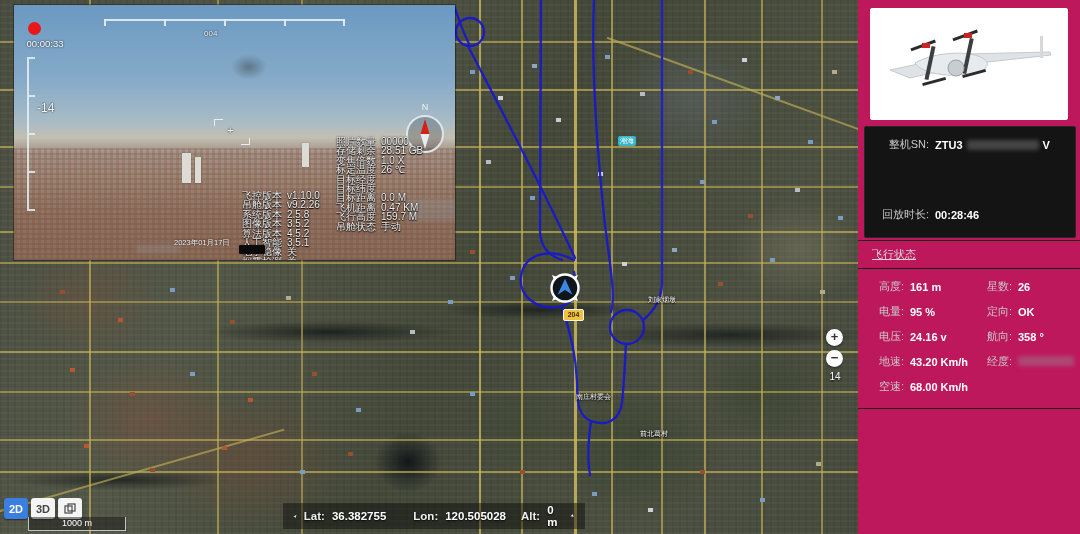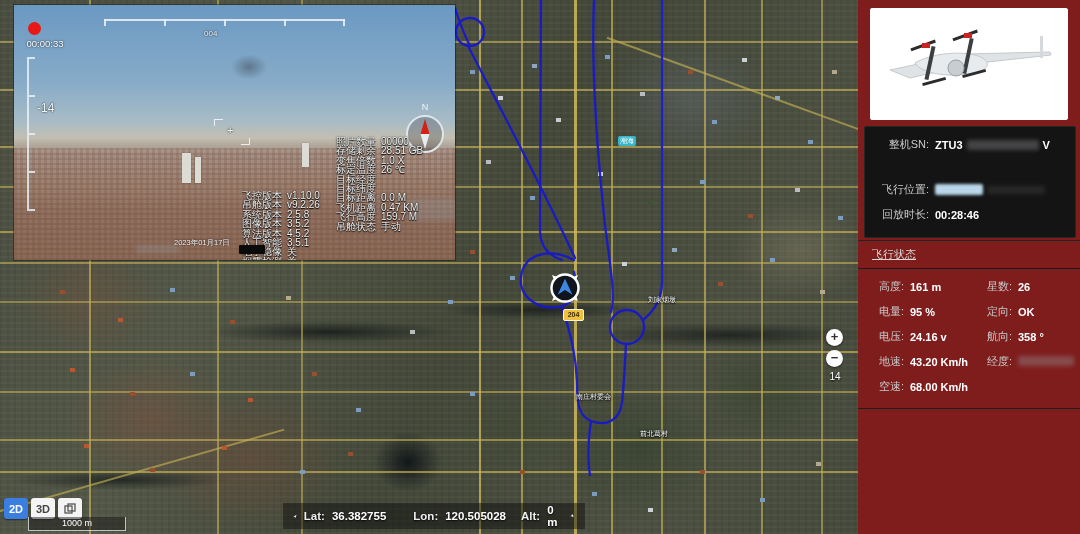--- a/index.html
+++ b/index.html
@@ -116,7 +116,7 @@
   .redact{position:absolute;background:rgba(150,155,160,.3);filter:blur(2px);border-radius:1px;}
   .redact.black{background:#0a0a0a;filter:none;}
   
-  .sidebar{position:absolute;left:858px;top:0;width:222px;height:534px;background:#7f1d1d;color:#ddd;}
+  .sidebar{position:absolute;left:858px;top:0;width:222px;height:534px;background:#be185d;color:#ddd;}
   .drone-photo{position:absolute;left:12px;top:8px;width:198px;height:112px;background:#fff;border-radius:3px;overflow:hidden;}
   .info-box{position:absolute;left:6px;top:126px;width:210px;height:110px;background:#141414;border:1px solid #262626;border-radius:2px;}
   .inf-row{position:absolute;left:0;width:100%;display:flex;align-items:center;font-size:11px;}

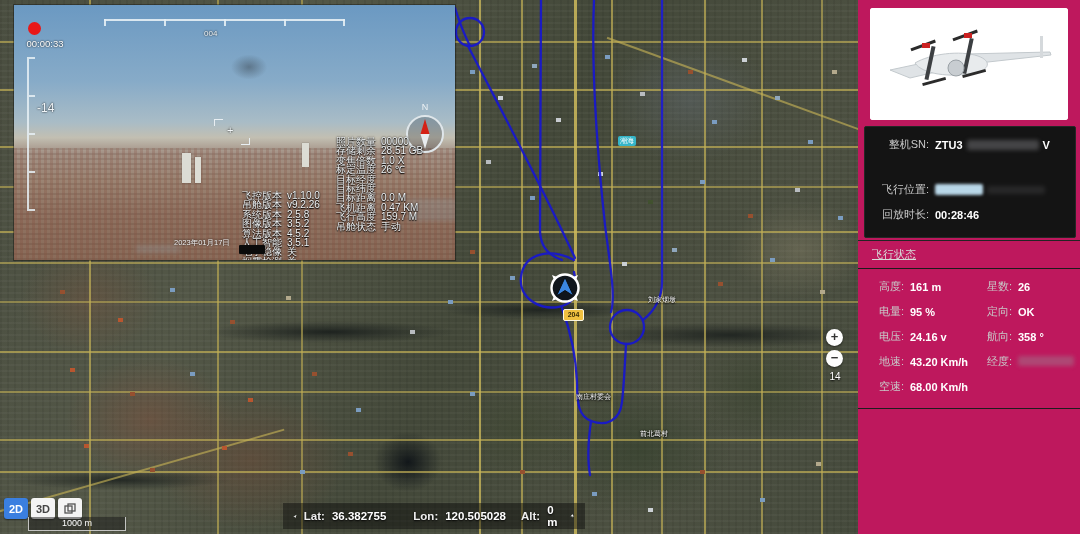--- a/index.html
+++ b/index.html
@@ -316,13 +316,6 @@
           <span>V</span>
         </span>
       </div>
-      <div class="inf-row" style="top:55px;">
-        <span class="l">飞行位置:</span>
-        <span class="v">
-          <span class="bluepill" style="width:48px;height:11px;"></span>
-          <span class="blurpill" style="width:58px;height:8px;opacity:.4;"></span>
-        </span>
-      </div>
       <div class="inf-row" style="top:80px;">
         <span class="l">回放时长:</span>
         <span class="v">00:28:46</span>

